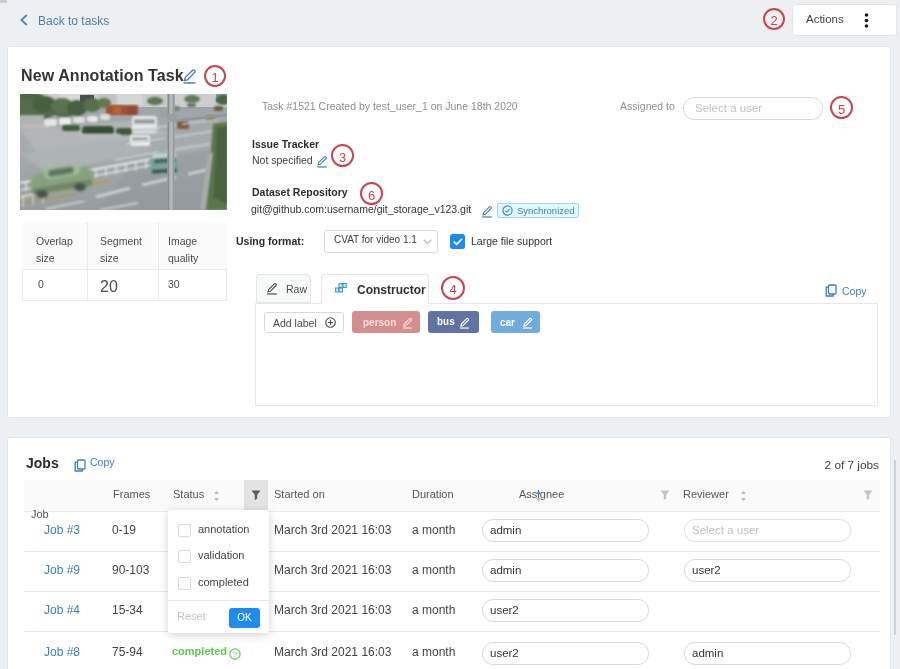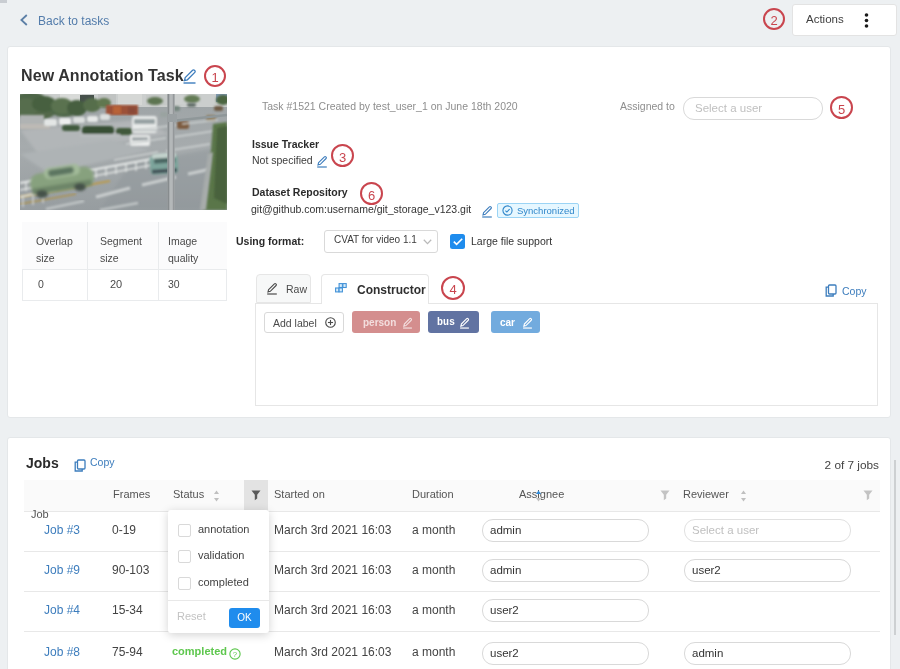--- a/index.html
+++ b/index.html
@@ -208,7 +208,7 @@
 <div class="abs" style="left:100px;top:233px;font-size:10.5px;color:#4a4a4a;line-height:16.5px;">Segment<br>size</div>
 <div class="abs" style="left:168px;top:233px;font-size:10.5px;color:#4a4a4a;line-height:16.5px;">Image<br>quality</div>
 <div class="abs" style="left:38px;top:278px;font-size:10.5px;color:#4a4a4a;">0</div>
-<div class="abs" style="left:110px;top:278px;font-size:11px;color:#4a4a4a;">20</div>
+<div class="abs" style="left:100px;top:278px;font-size:16px;color:#4a4a4a;">20</div>
 <div class="abs" style="left:168px;top:278px;font-size:10.5px;color:#4a4a4a;">30</div>
 
 <div class="abs" style="left:252px;top:100px;font-size:10.5px;color:#8e8e8e;margin-left:10px;">Task #1521 Created by test_user_1 on June 18th 2020</div>

